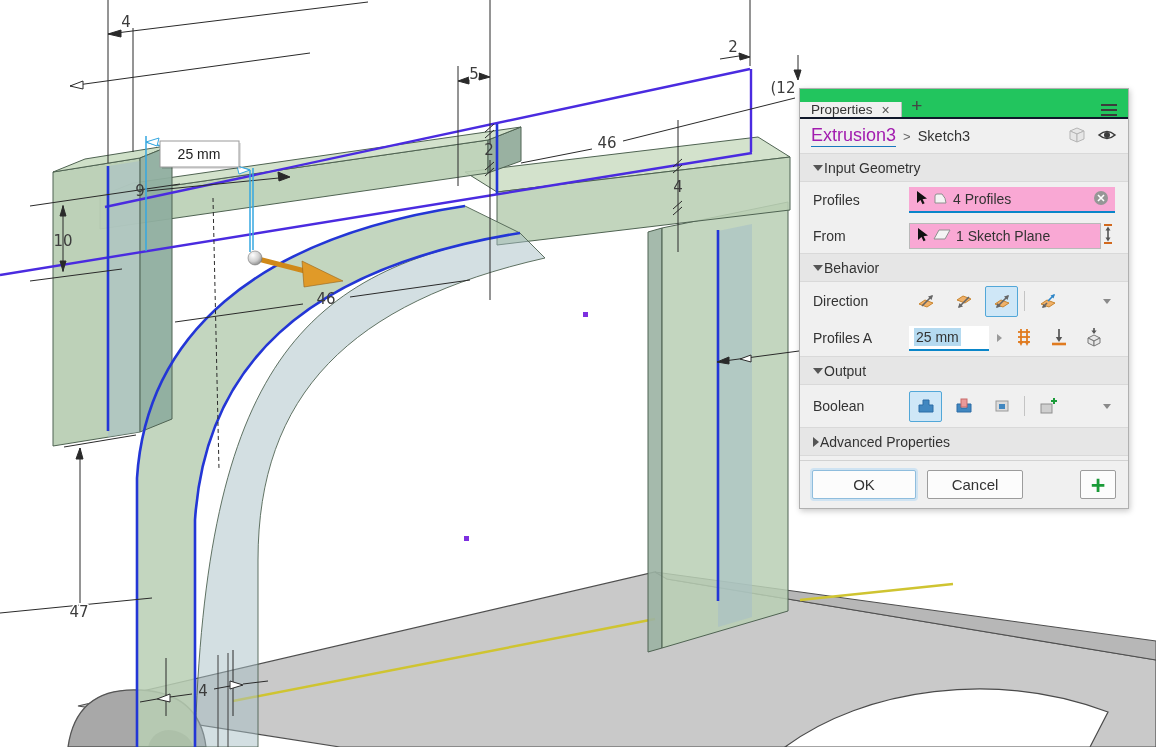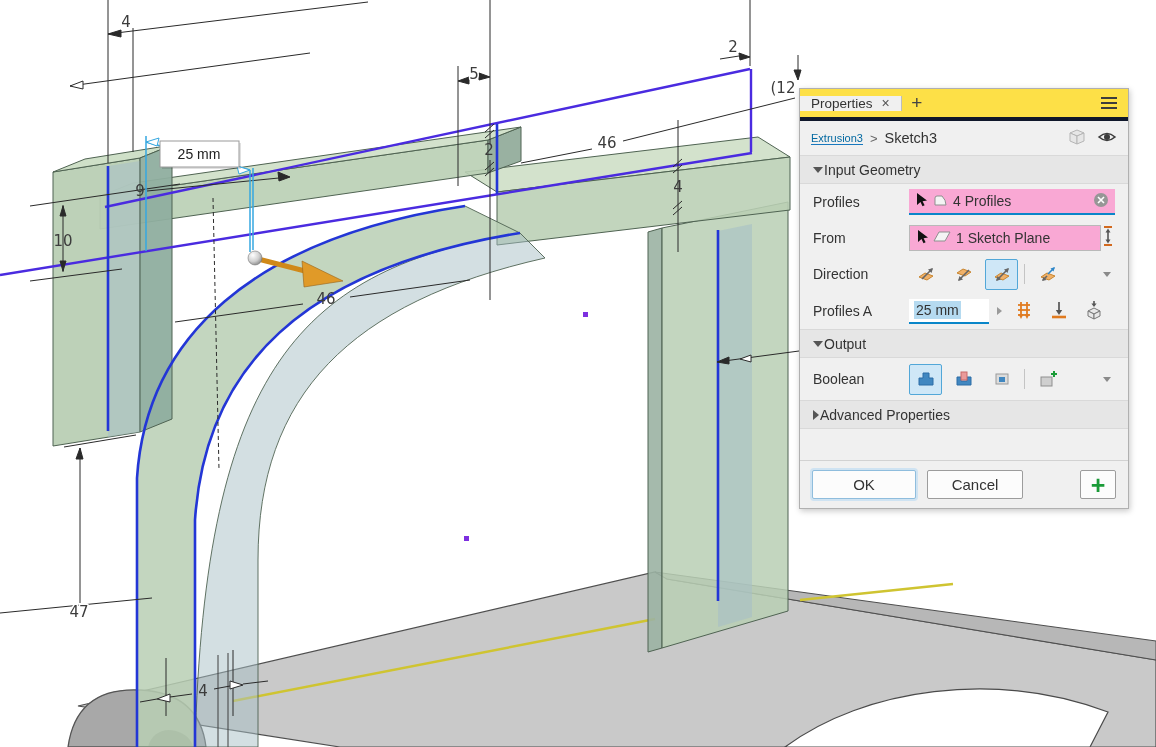--- a/index.html
+++ b/index.html
@@ -14,7 +14,7 @@
   .panel{position:absolute;left:799px;top:88px;width:330px;height:421px;background:#f0f0f0;
          border:1px solid #b0b0b0;box-sizing:border-box;display:flex;flex-direction:column;
          font-size:14px;box-shadow:1px 2px 6px rgba(0,0,0,.22)}
-  .tabbar{flex:0 0 28px;background:#fde047;display:flex;align-items:center;border-bottom:4px solid #0f172a}
+  .tabbar{flex:0 0 28px;background:#22c55e;display:flex;align-items:flex-end;border-bottom:2px solid #0f172a}
   .tab{background:#f0f0f0;display:flex;align-items:center;gap:9px;padding:0 11px;border-right:1px solid #bdbdbd;font-size:13.5px}
   .tab-close{color:#555;font-size:14px;line-height:1}
   .tab-add{width:30px;display:flex;align-items:center;justify-content:center;font-size:19px;color:#444}

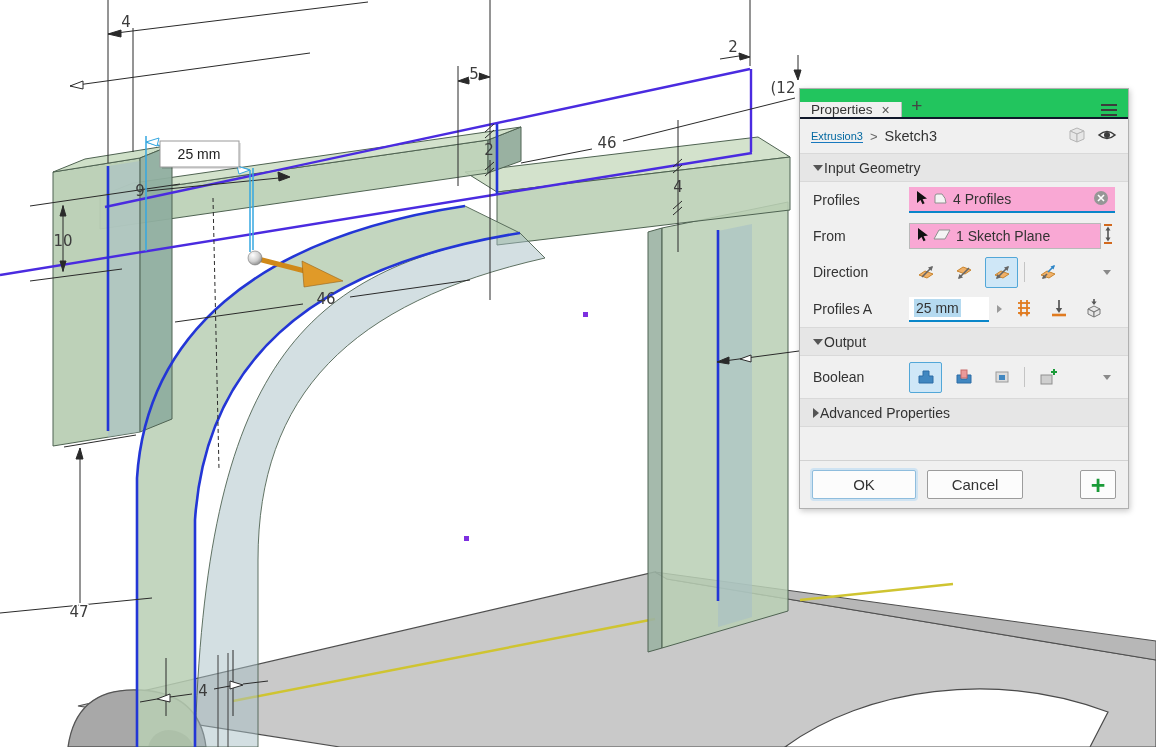--- a/index.html
+++ b/index.html
@@ -20,7 +20,7 @@
   .tab-add{width:30px;display:flex;align-items:center;justify-content:center;font-size:19px;color:#444}
   .menu-btn{margin-left:auto;display:flex;align-items:center;padding:0 10px}
   .crumbs{flex:0 0 34px;display:flex;align-items:center;padding:0 11px;gap:7px}
-  .crumb-link{color:#0369a1;border-bottom:1px solid #1878be;font-size:11px}
+  .crumb-link{color:#a21caf;border-bottom:1px solid #1878be;font-size:18px}
   .crumb-sep{color:#666;font-size:13px}
   .crumb-cur{font-size:14.5px}
   .crumb-icons{margin-left:auto;display:flex;gap:11px;align-items:center}

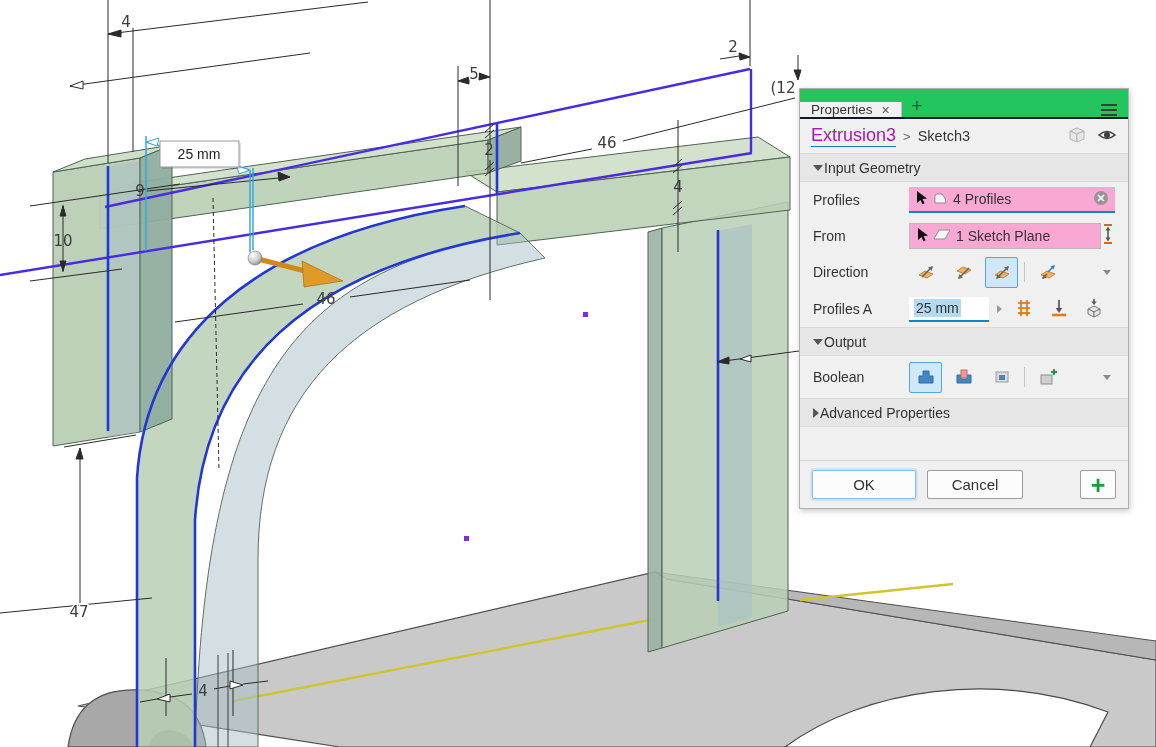--- a/index.html
+++ b/index.html
@@ -321,6 +321,10 @@
     </span>
   </div>
 
+  <div class="sec">
+    <span class="caret-down"></span>
+    <span>Behavior</span>
+  </div>
 
   <div class="row r-direction">
     <span class="lbl">Direction</span>

